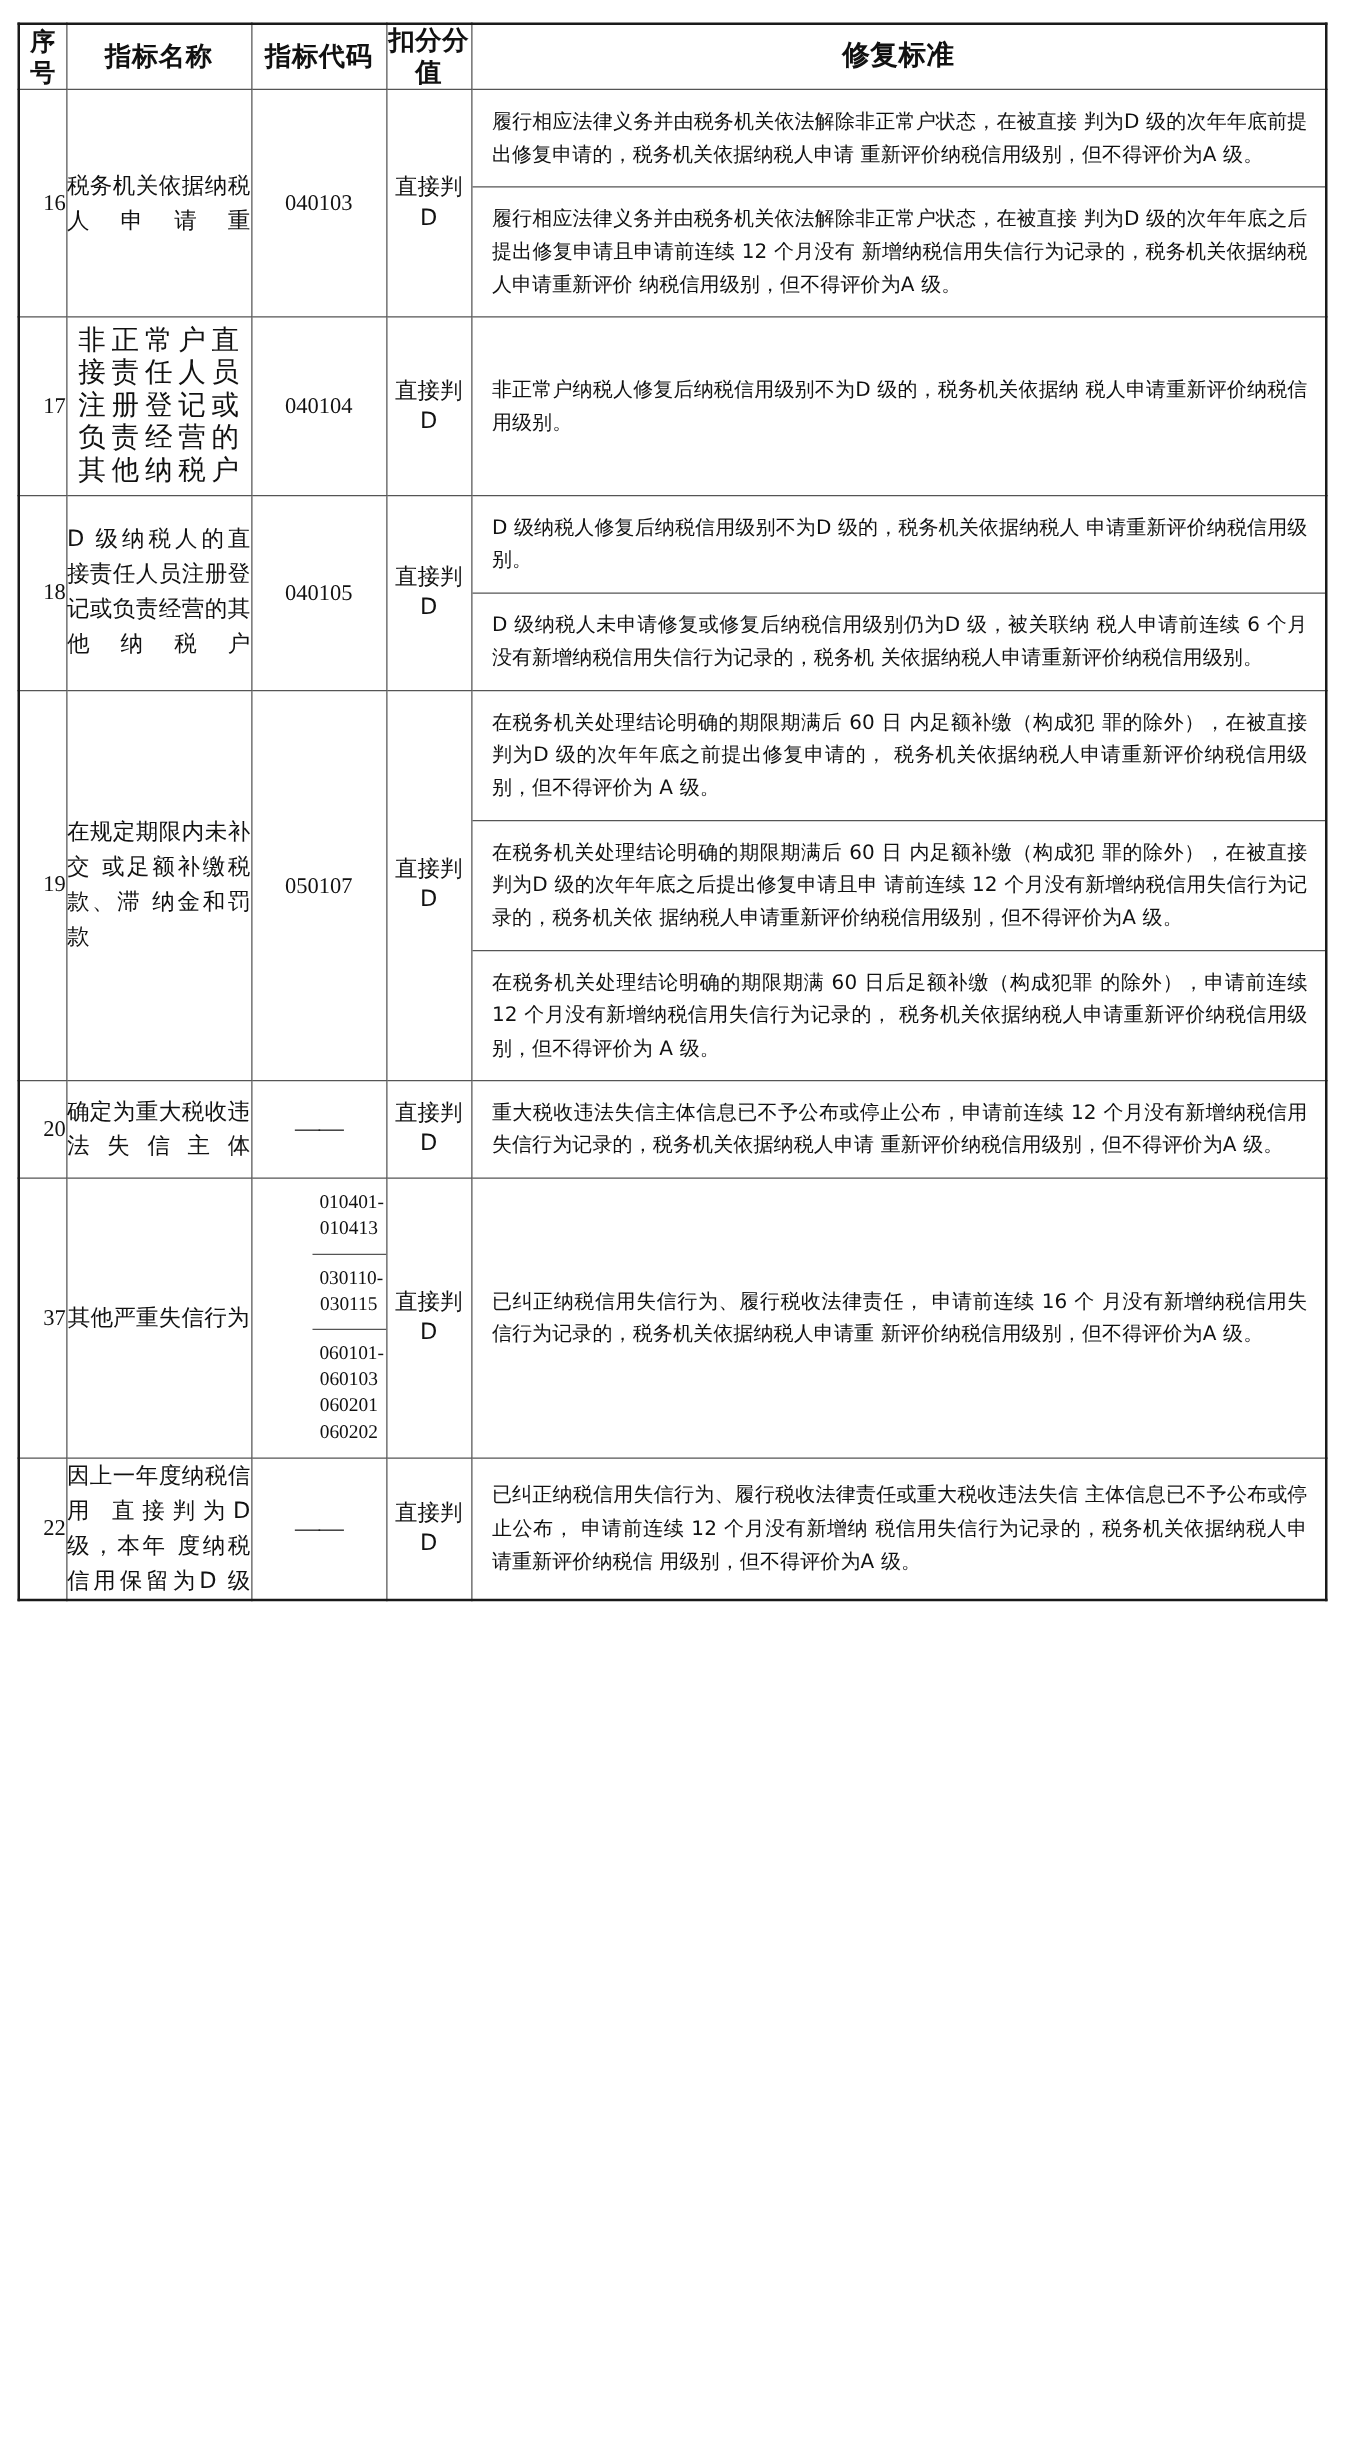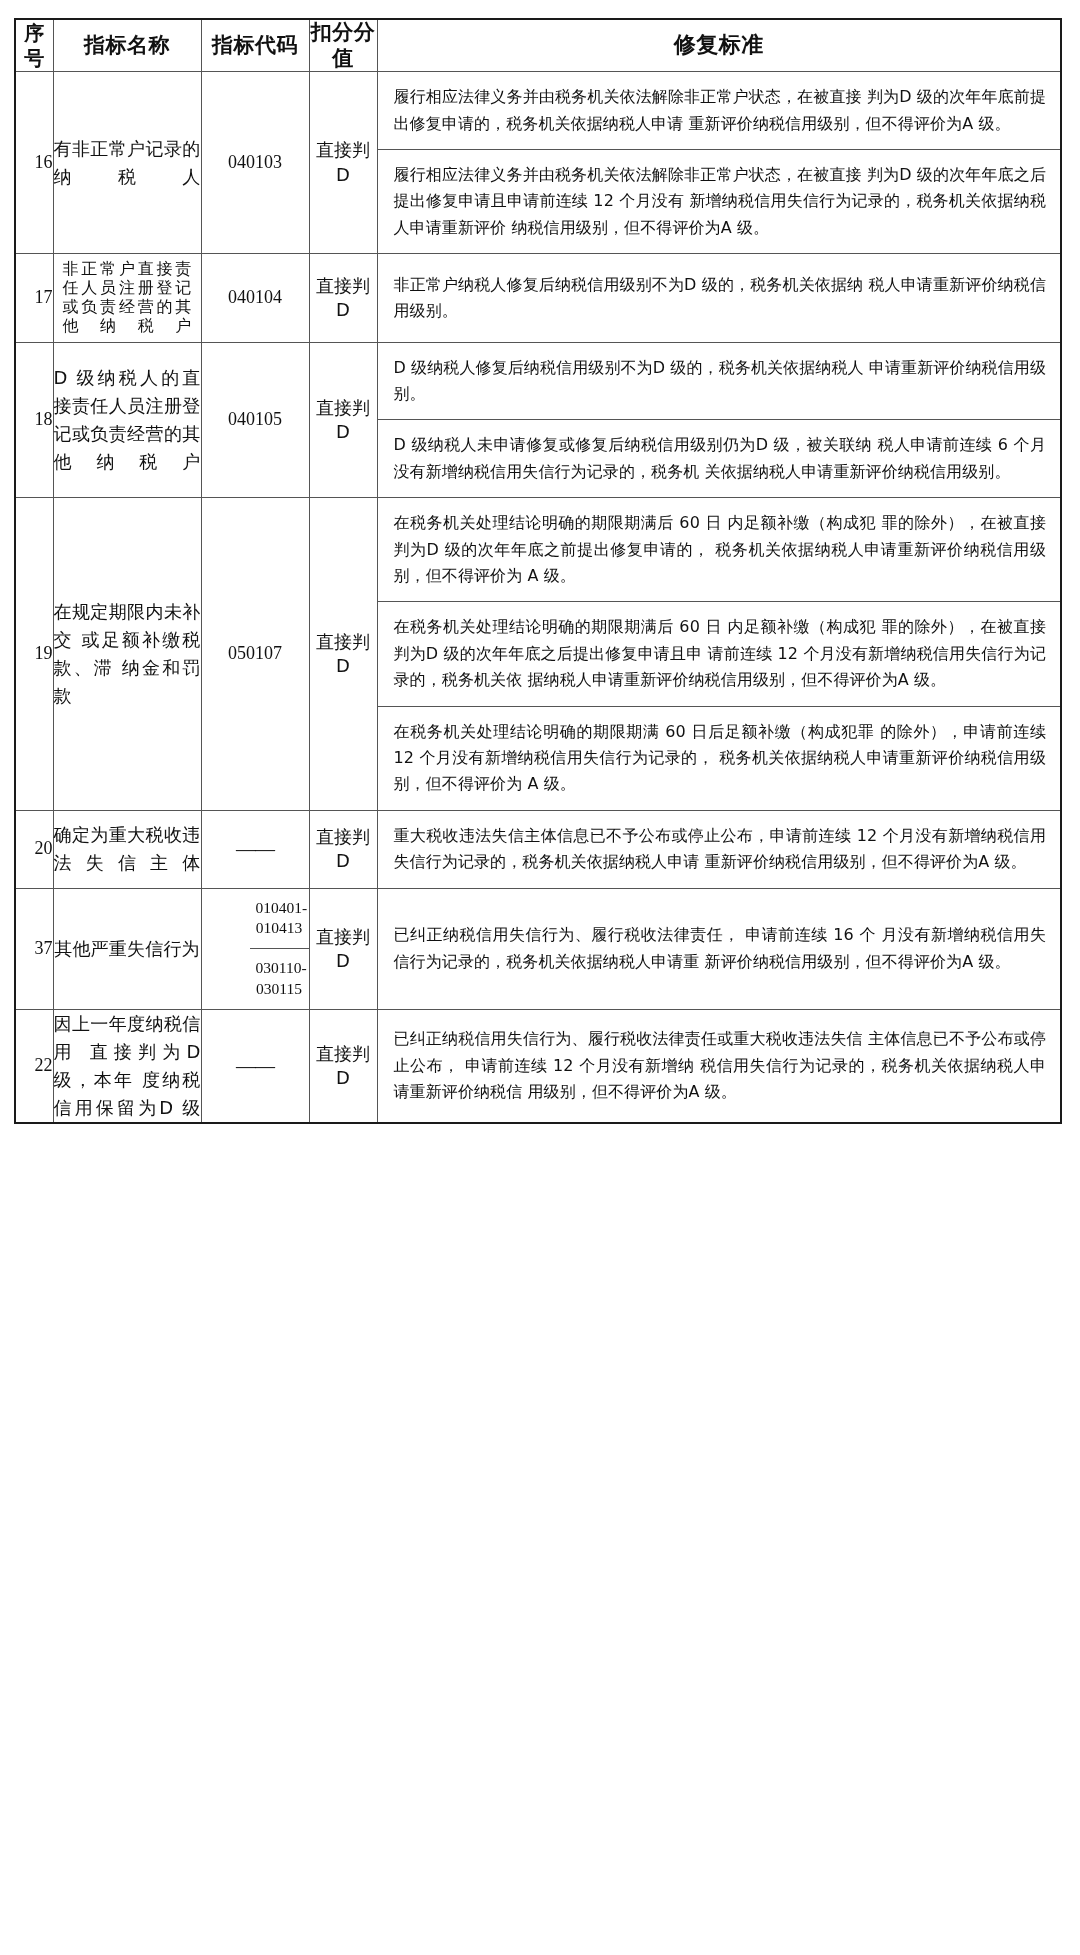--- a/index.html
+++ b/index.html
@@ -147,7 +147,7 @@
 
       <tr>
         <td class="seq">16</td>
-        <td class="name">有非正常户记录的纳税人</td>
+        <td class="name">税务机关依据纳税人申请重</td>
         <td class="code">040103</td>
         <td class="score">直接判 D</td>
         <td>

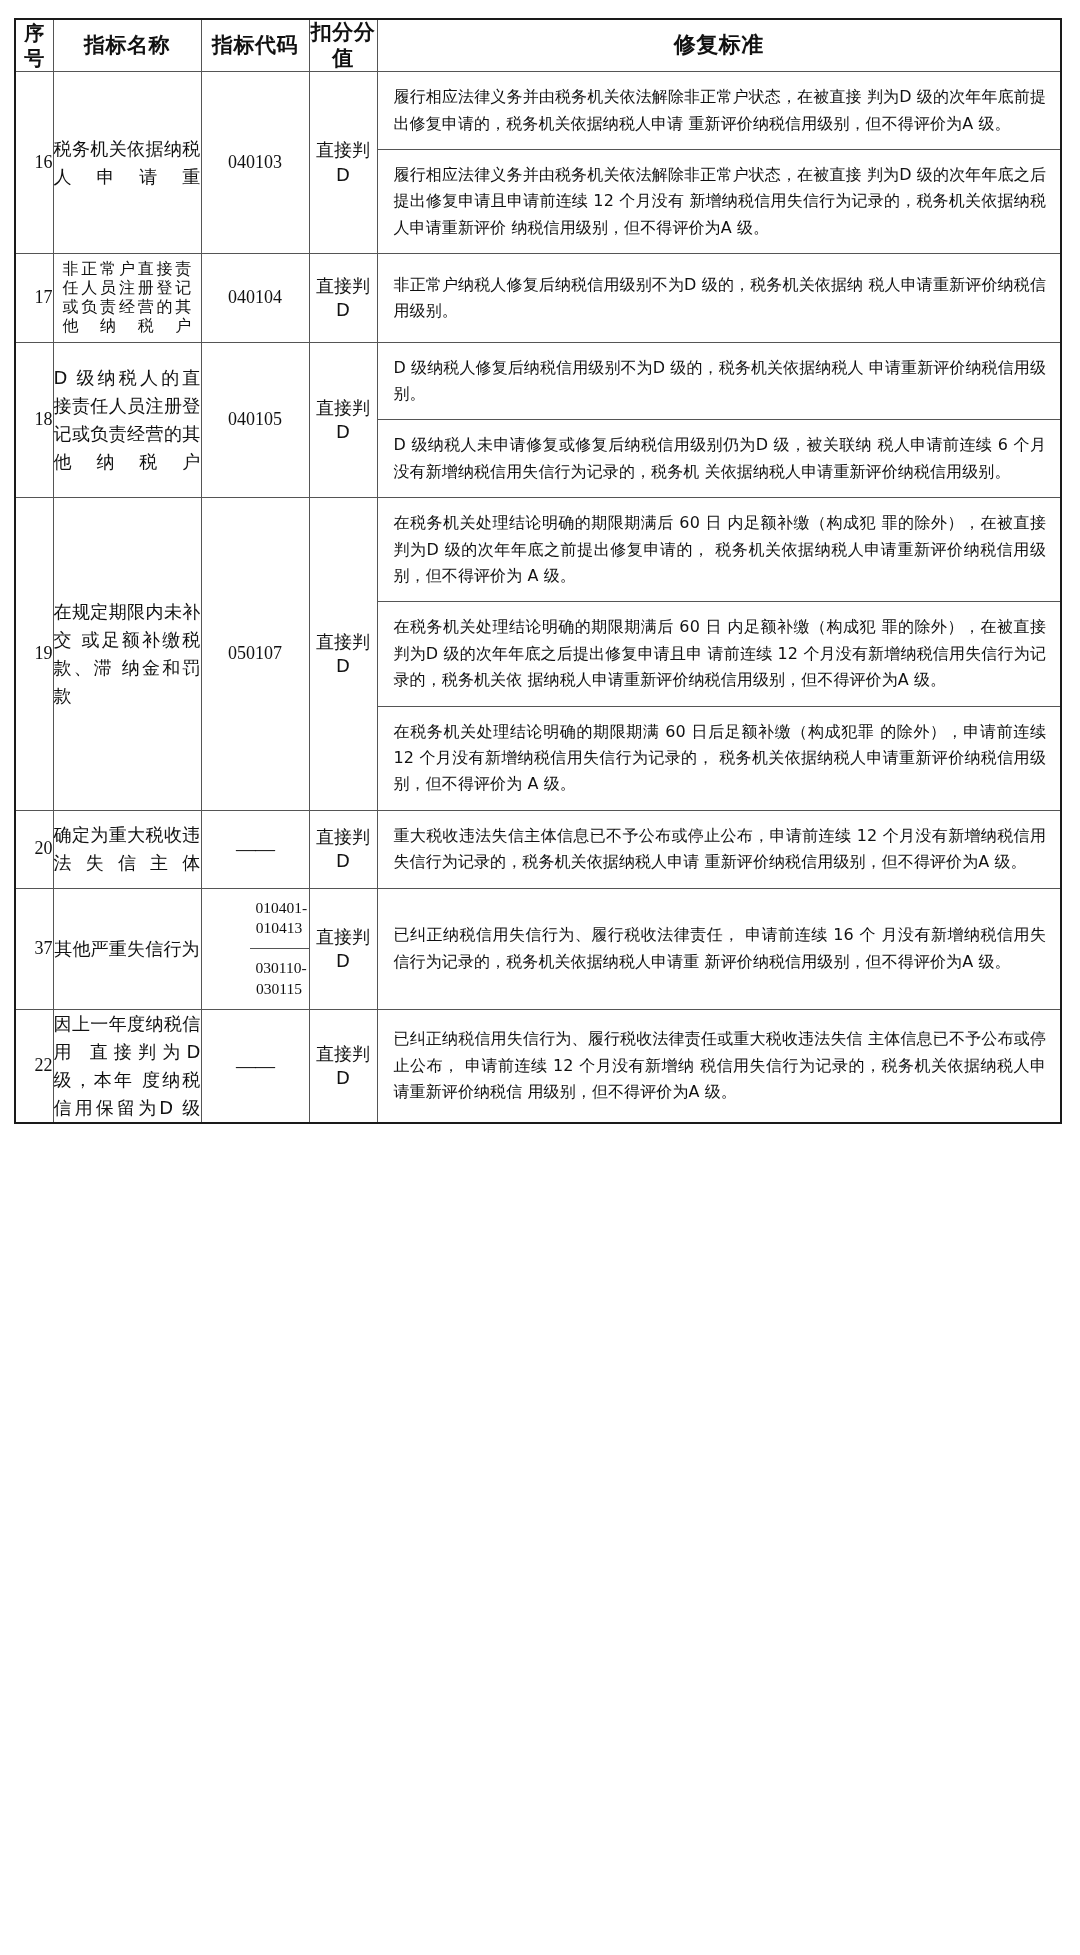--- a/index.html
+++ b/index.html
@@ -66,7 +66,7 @@
     padding: 8px 10px;
     letter-spacing: 0.2px;
   }
-  td.name.tight { line-height: 1.18; font-size: 16px; padding: 6px 9px; }
+  td.name.tight { line-height: 1.18; font-size: 22px; padding: 6px 9px; }
   td.name.plain { text-align: center; text-align-last: center; }
 
   td.code {

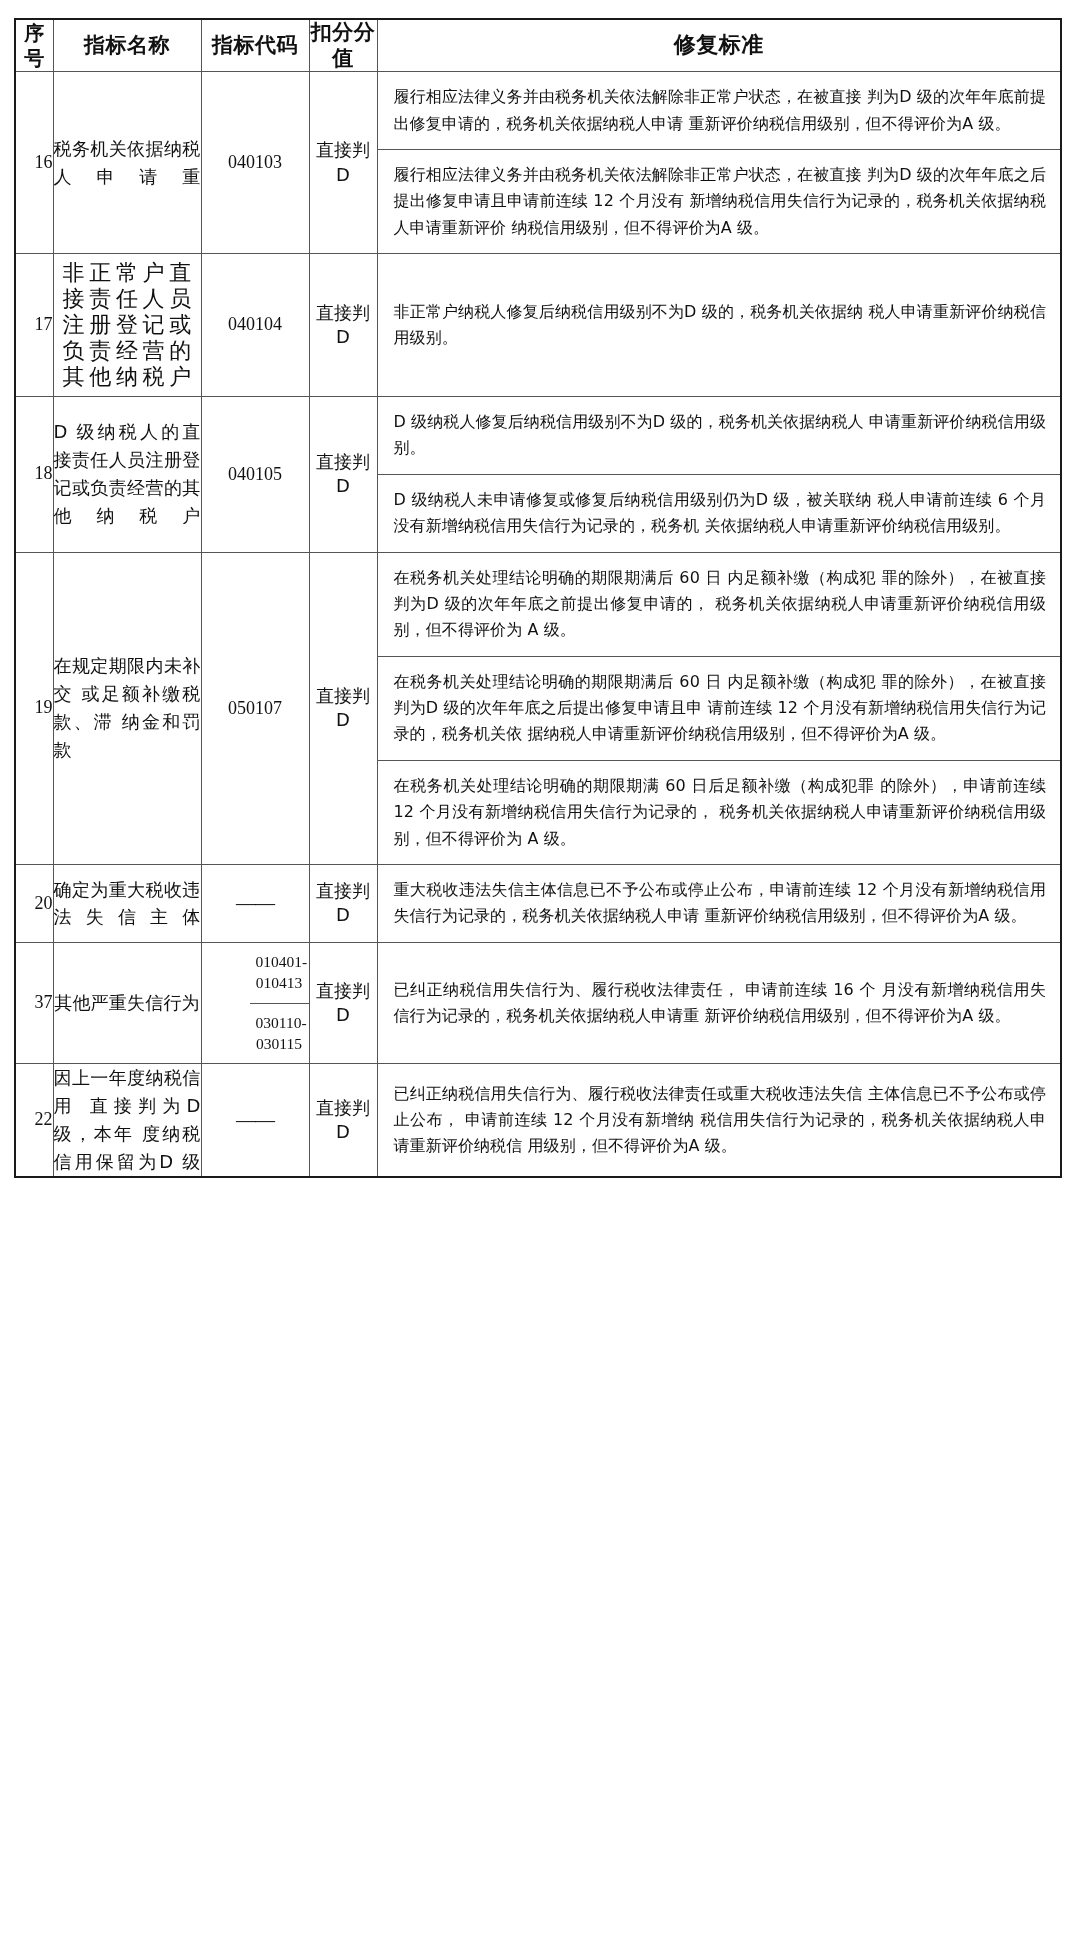--- a/index.html
+++ b/index.html
@@ -249,6 +249,11 @@
             <tr>
                   <td>030110-030115</td>
                 </tr>
+            <tr>
+                  <td style="white-space:pre-line">060101-060103
+060201
+060202</td>
+                </tr>
           </tbody>
             </table>
         </td>

